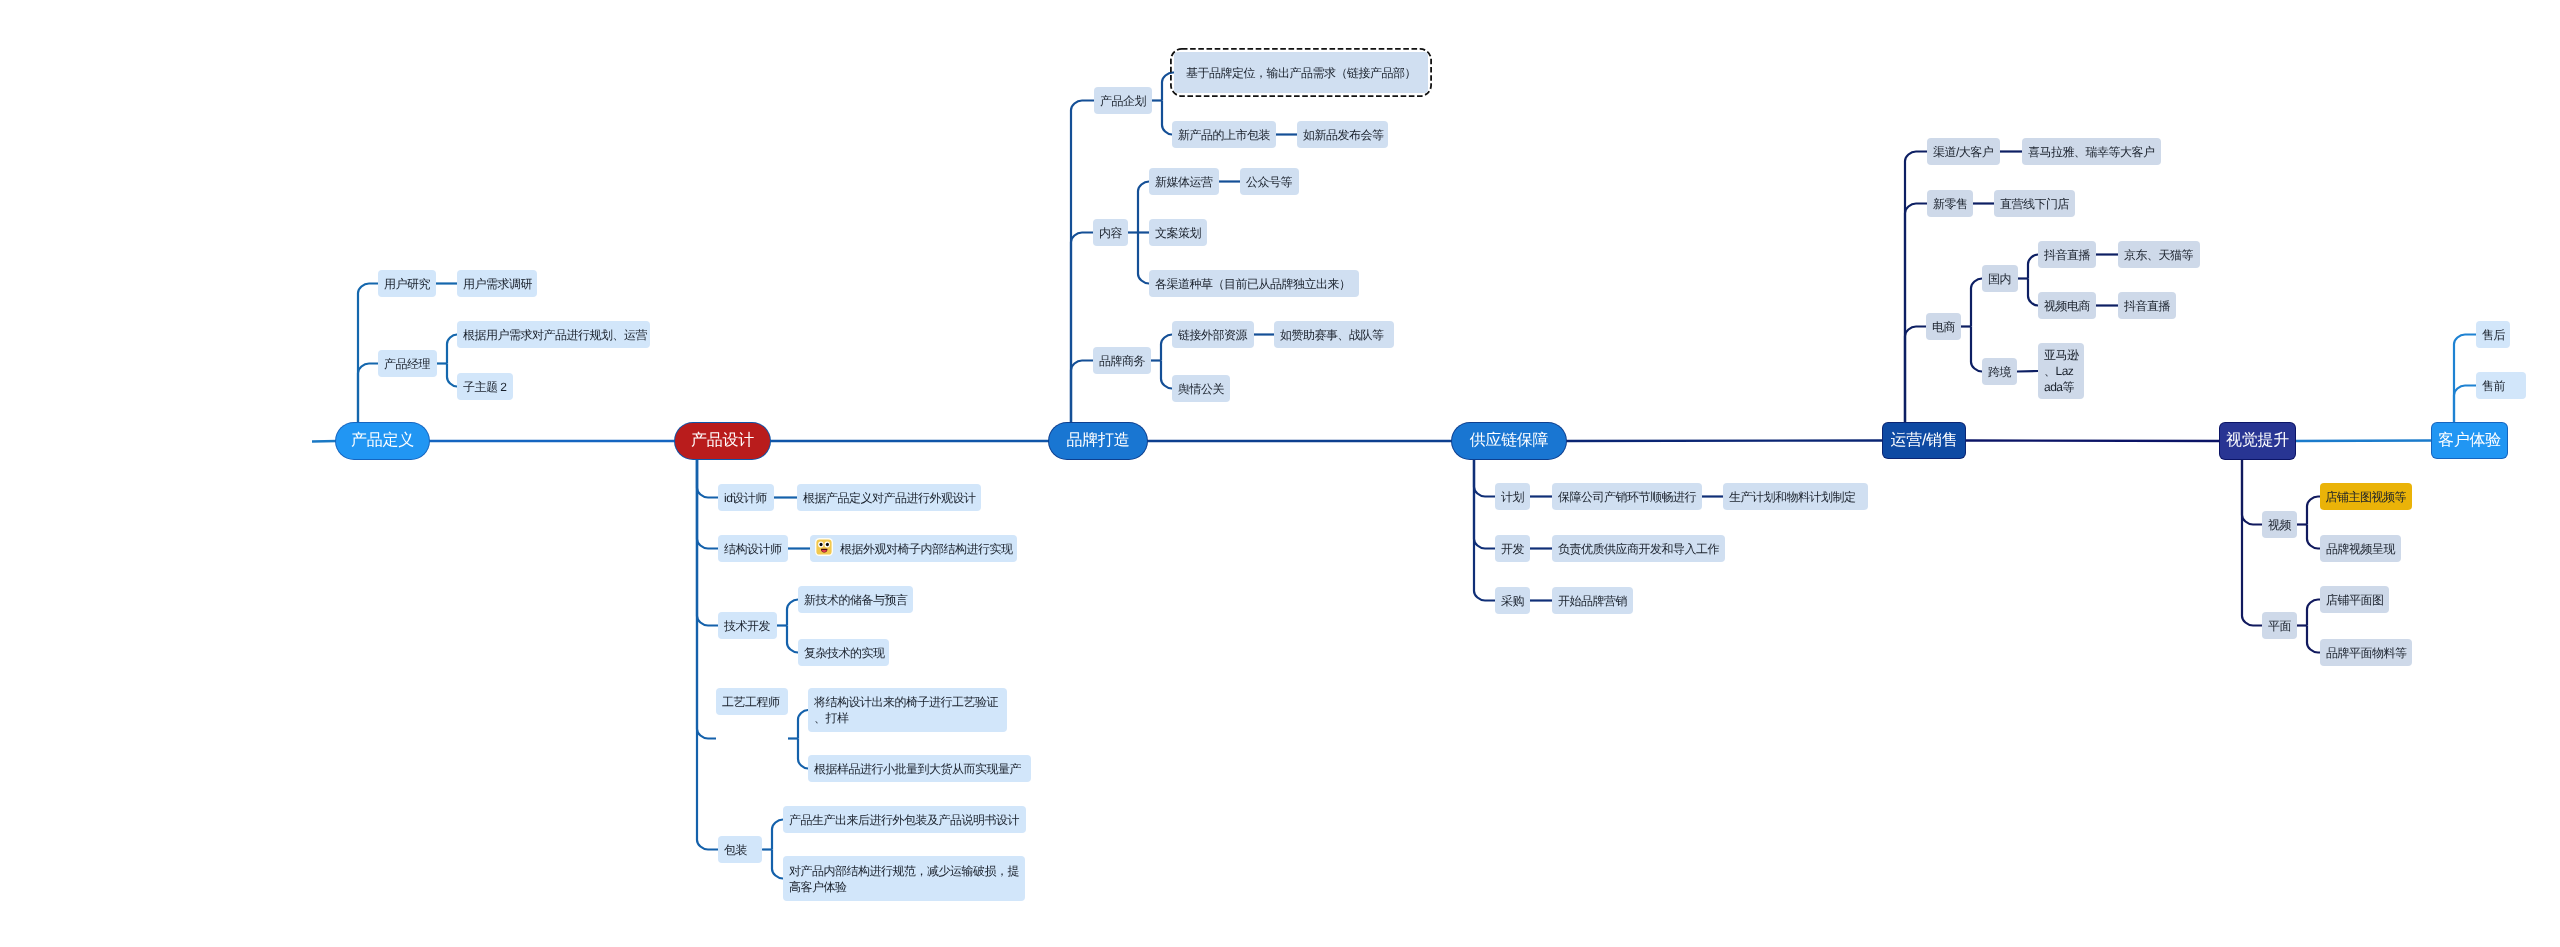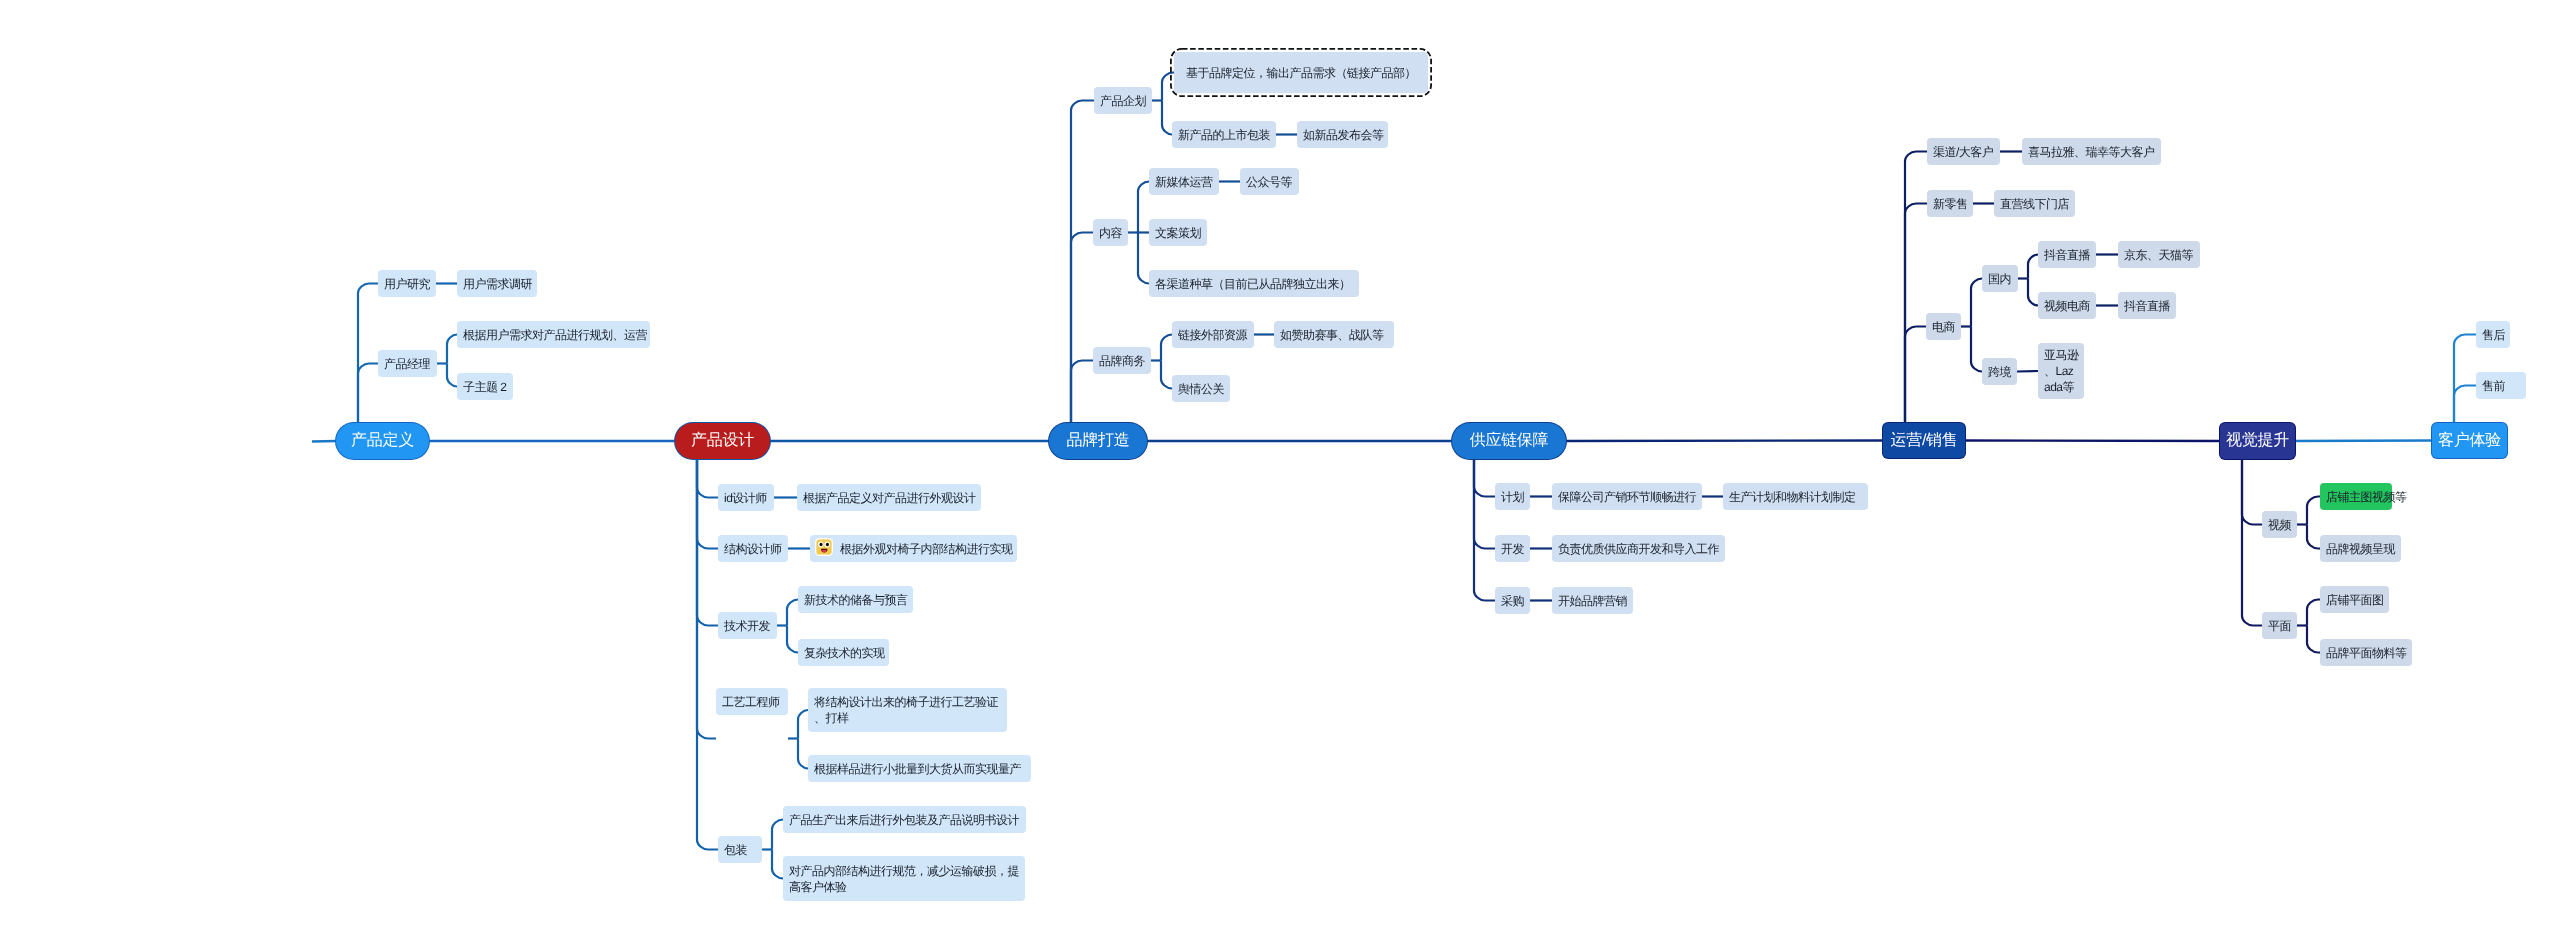--- a/index.html
+++ b/index.html
@@ -295,7 +295,7 @@
   <div class="node lv2" data-name="subtopic-n51" style="left: 2262px; top: 511px; width: 35px; height: 27px; background: rgb(206, 217, 233);">
       <span data-name="node-label">视频</span>
     </div>
-  <div class="node lv2" data-name="subtopic-n52" style="left: 2320px; top: 483px; width: 72px; height: 27px; background: #22c55e;">
+  <div class="node lv2" data-name="subtopic-n52" style="left: 2320px; top: 483px; width: 92px; height: 27px; background: #eab308; justify-content: center;">
       <span data-name="node-label">店铺主图视频等</span>
     </div>
   <div class="node lv2" data-name="subtopic-n53" style="left: 2320px; top: 535px; width: 81px; height: 27px; background: rgb(206, 217, 233);">

